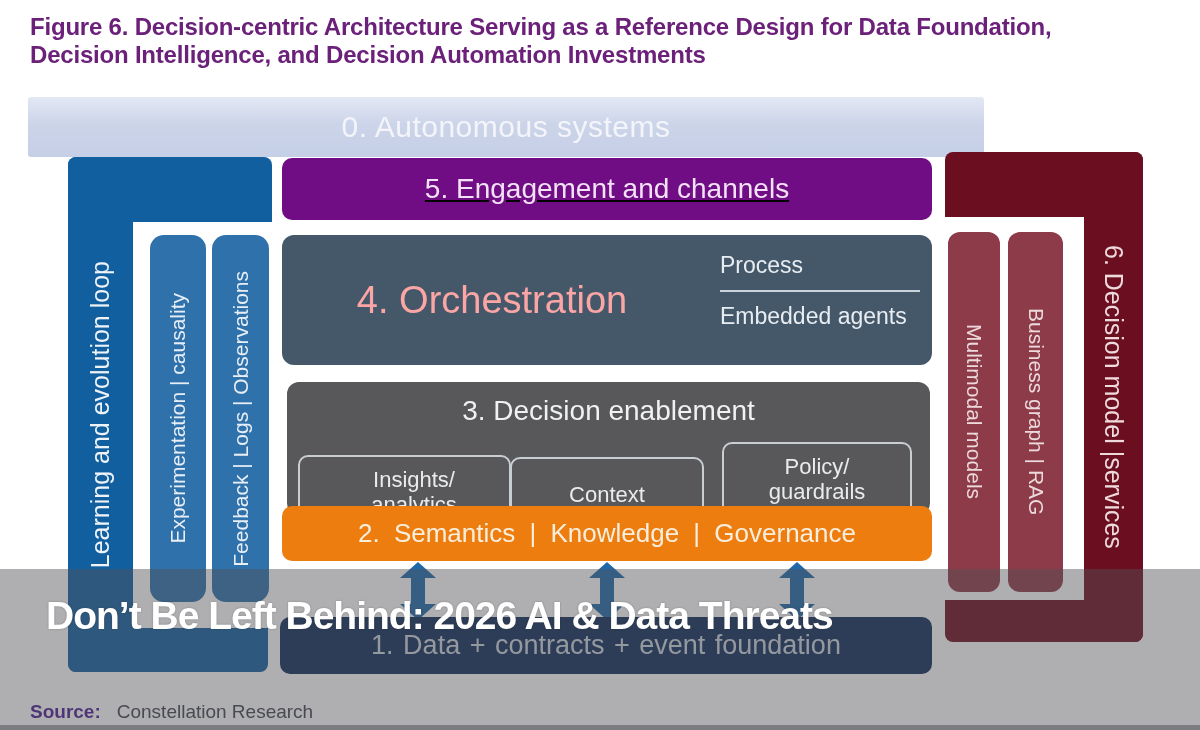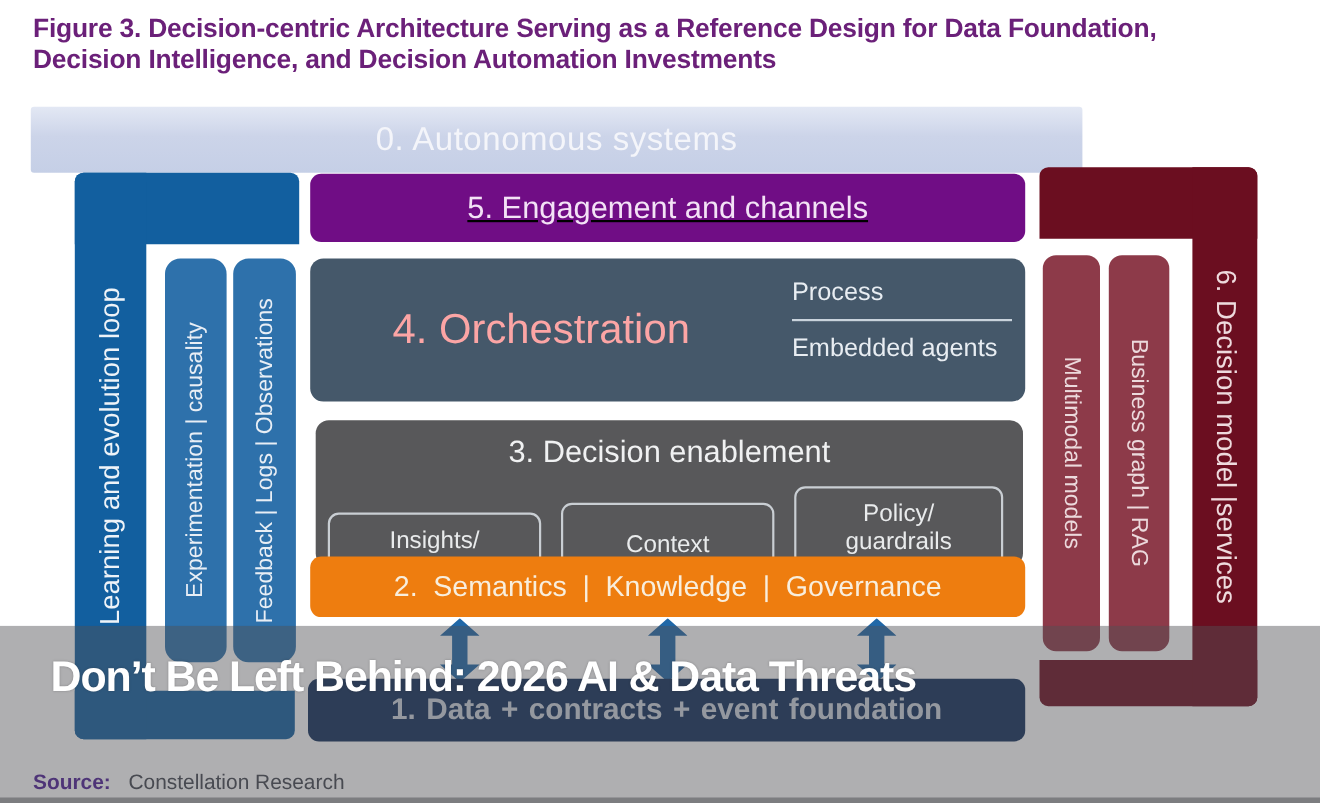--- a/index.html
+++ b/index.html
@@ -94,7 +94,7 @@
 <div id="stage">
 
   <div class="abs fig-title">
-    <div>Figure 3. Decision-centric Architecture Serving as a Reference Design for Data Foundation,</div>
+    <div>Figure 6. Decision-centric Architecture Serving as a Reference Design for Data Foundation,</div>
     <div>Decision Intelligence, and Decision Automation Investments</div>
   </div>
 

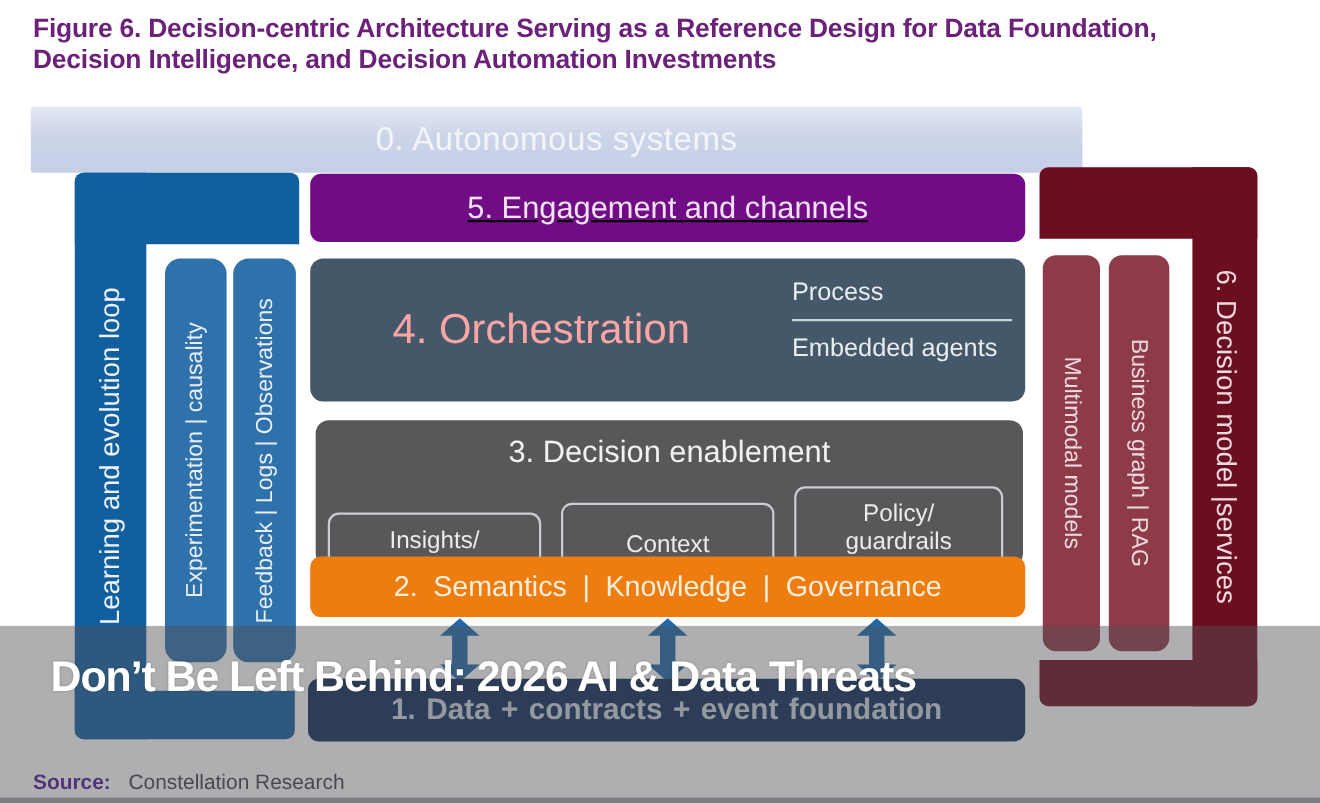--- a/index.html
+++ b/index.html
@@ -62,7 +62,7 @@
   .subbox{border:2px solid #c9ced3;border-radius:10px;background:transparent;
           display:flex;flex-direction:column;align-items:center;justify-content:center;
           font-size:22px;line-height:25px;color:#e9ebec;text-align:center;z-index:2;}
-  .subA{left:298px;top:466px;width:190px;height:70px;}
+  .subA{left:298px;top:455px;width:190px;height:70px;padding-left:19px;}
   .subB{left:510px;top:442px;width:190px;height:70px;margin-top:15px;}
   .subC{left:722px;top:442px;width:186px;height:70px;text-align:center;}
 

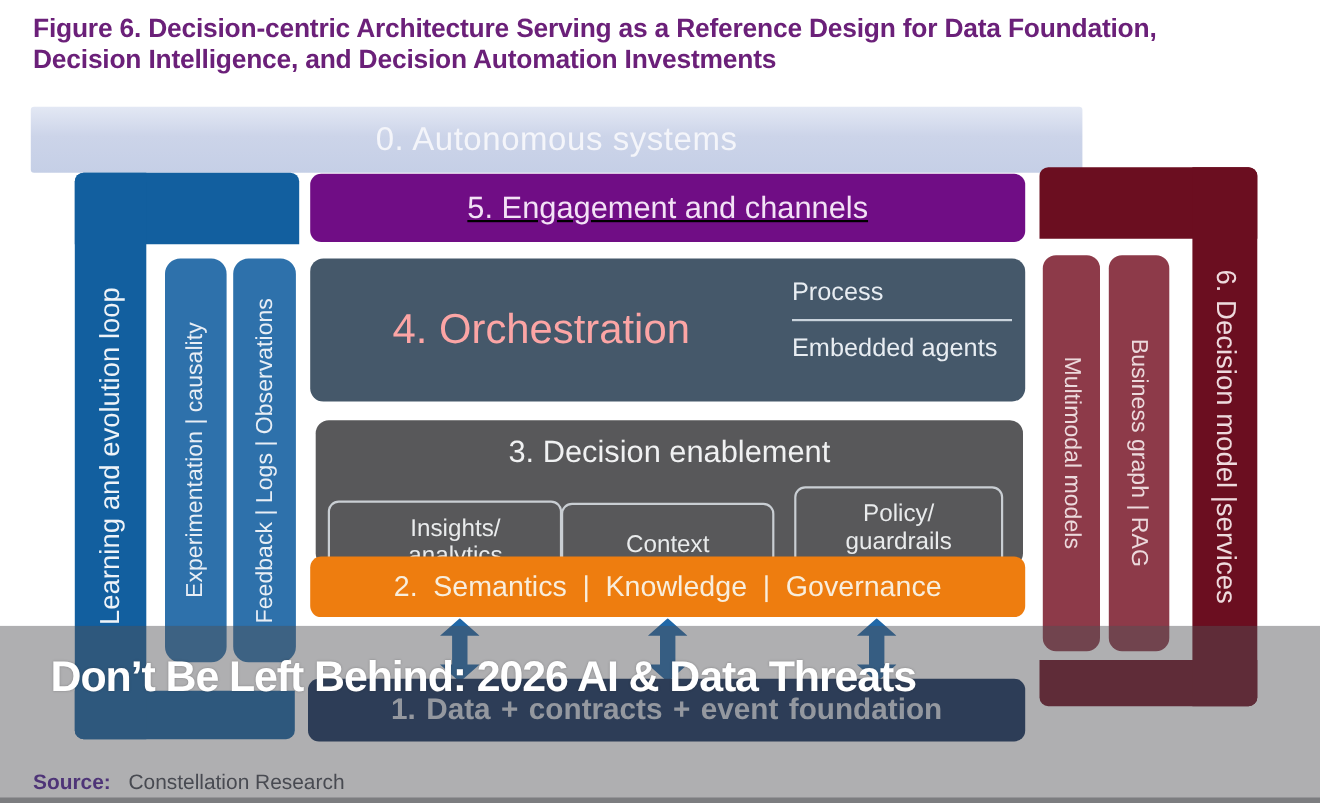--- a/index.html
+++ b/index.html
@@ -69,7 +69,7 @@
   .orange2{left:282px;top:506px;width:650px;height:55px;background:#ee7d0f;border-radius:10px;z-index:3;}
   .orange2 span{font-size:26px;color:#f8eedd;word-spacing:7px;}
 
-  .navy1{left:280px;top:617px;width:652px;height:57px;background:#0f2d59;border-radius:10px;z-index:2;font-weight:bold;}
+  .navy1{left:280px;top:617px;width:652px;height:57px;background:#0f2d59;border-radius:10px;z-index:2;}
   .navy1 span{font-size:27px;color:#ced4de;word-spacing:2px;}
 
   

